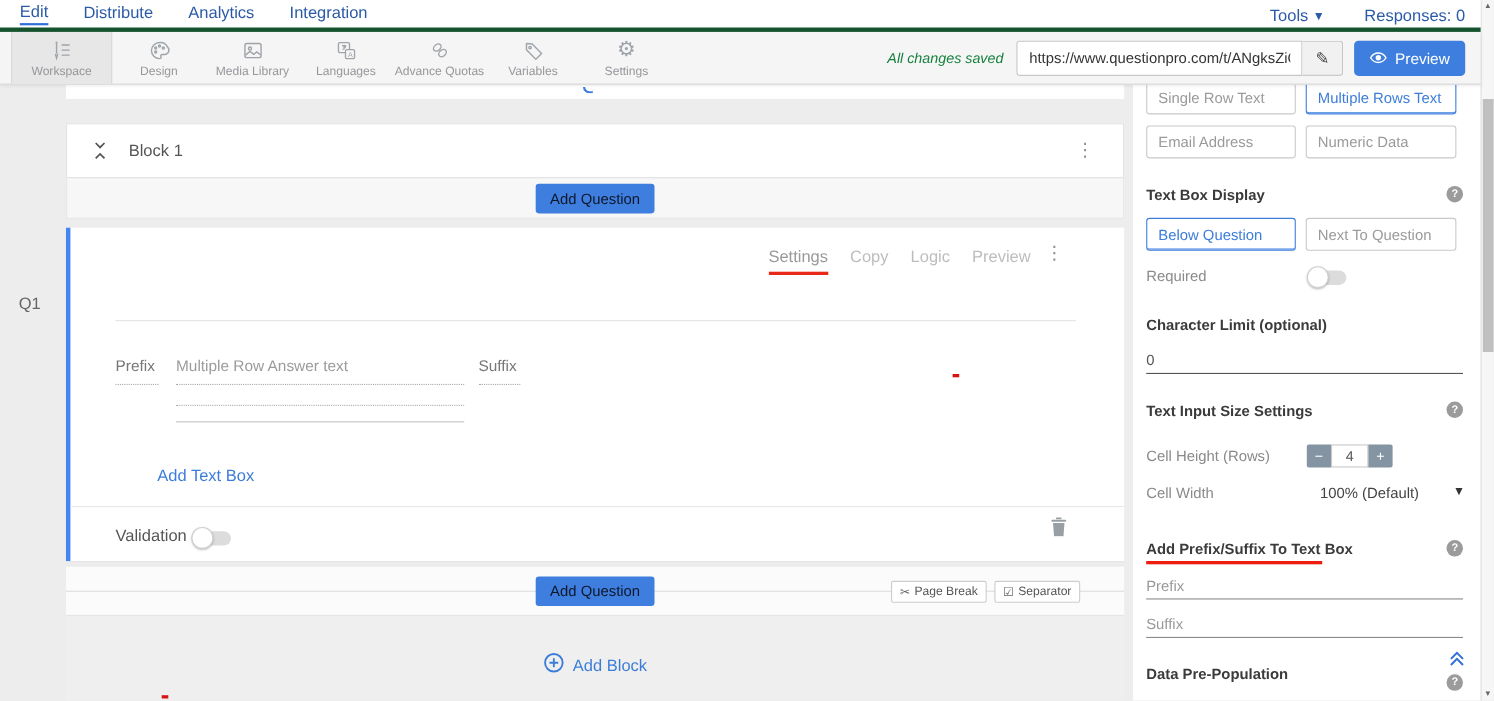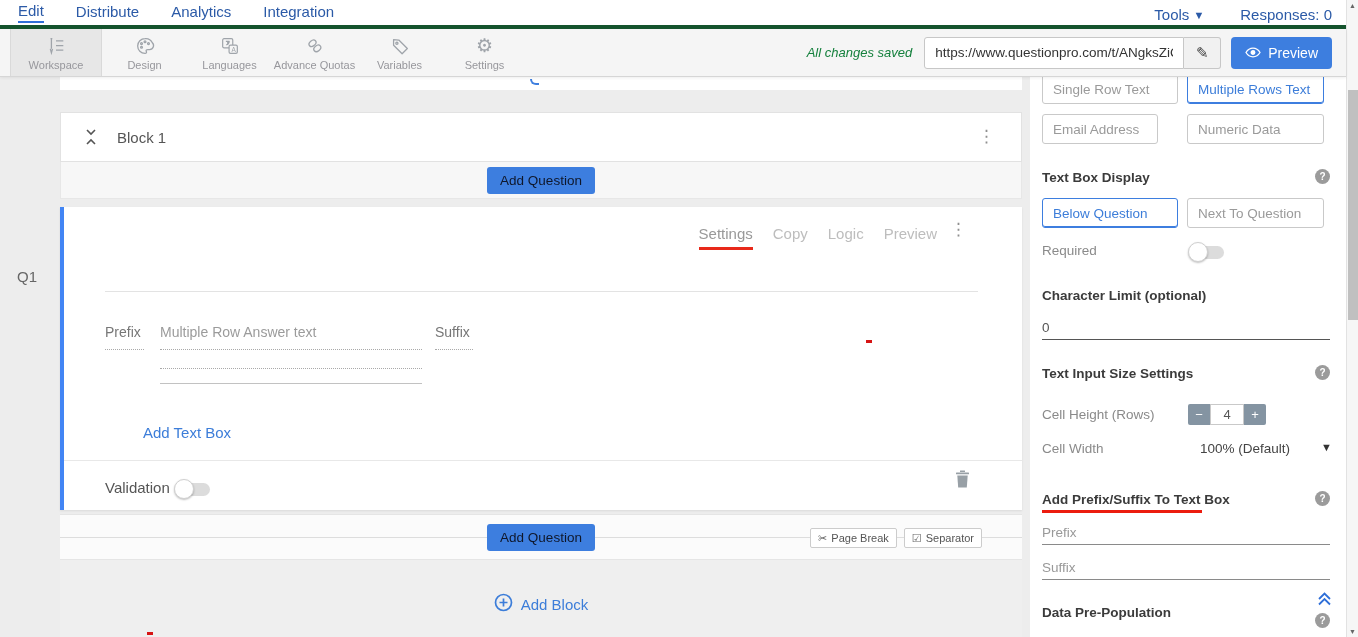--- a/index.html
+++ b/index.html
@@ -190,6 +190,16 @@
   </div>
   <div class="tool-btn">
     <span>
+      <svg width="22" height="22" viewBox="0 0 24 24" fill="none" stroke="#9fa4aa" stroke-width="1.4">
+        <rect x="4" y="5" width="16" height="14" rx="2"></rect>
+          <circle cx="9" cy="10" r="1.5"></circle>
+          <path d="M4.5 16.5l4.5-3.7 3.8 2.9 3-2.3 3.7 3"></path>
+      </svg>
+    </span>
+    <span class="tlabel">Media Library</span>
+  </div>
+  <div class="tool-btn">
+    <span>
       <svg width="22" height="22" viewBox="0 0 24 24" fill="none" stroke="#9fa4aa" stroke-width="1.3">
         <rect x="4" y="4" width="11" height="10" rx="1.5"></rect>
         <rect x="11" y="11" width="9" height="9" rx="1.5" fill="#f5f5f5"></rect>

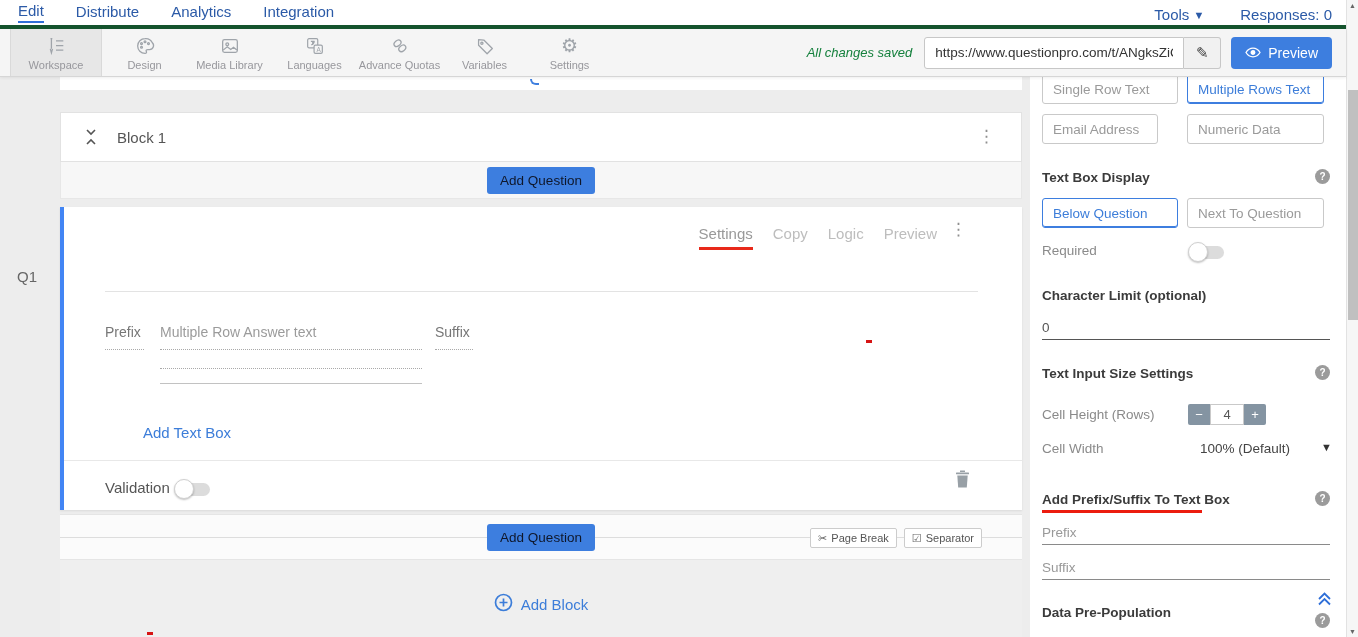--- a/index.html
+++ b/index.html
@@ -343,7 +343,7 @@
 <div class="panel">
   <div class="type-btn" style="left:12px; top:-3px; width:136px;">Single Row Text</div>
   <div class="type-btn selected" style="left:157px; top:-3px; width:137px;">Multiple Rows Text</div>
-  <div class="type-btn" style="left:12px; top:37px; width:116px;">Email Address</div>
+  <div class="type-btn" style="left:12px; top:37px; width:136px;">Email Address</div>
   <div class="type-btn" style="left:157px; top:37px; width:137px;">Numeric Data</div>
 
   <span class="sec-title" style="left:12px; top:93px;">Text Box Display</span>

